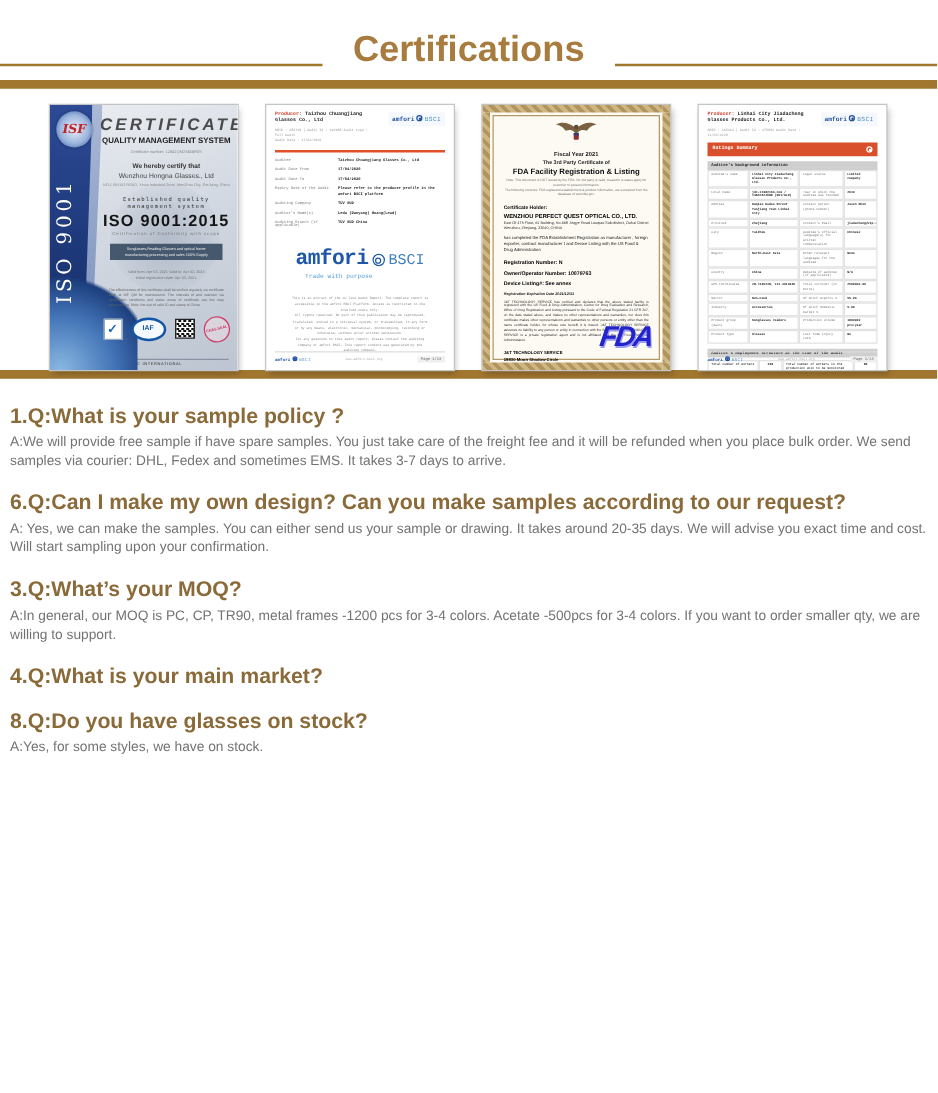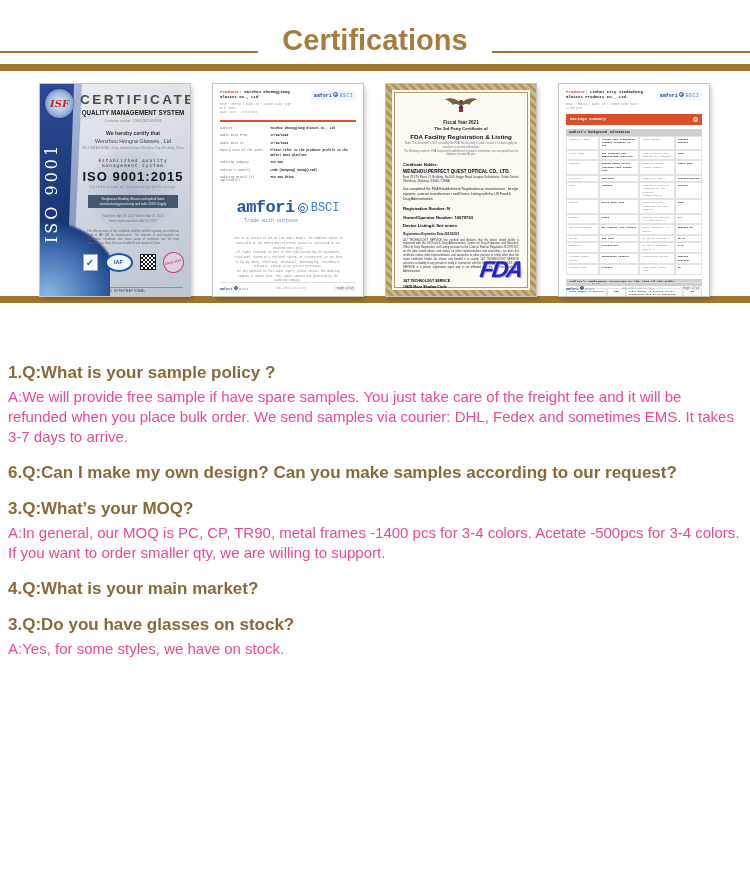--- a/index.html
+++ b/index.html
@@ -35,7 +35,7 @@
   .c1-wm{position:absolute;left:48px;top:62px;width:88px;height:88px;border-radius:50%;
     background:radial-gradient(circle,rgba(110,125,150,.30),rgba(110,125,150,.05) 70%);}
   .c1-main{position:absolute;left:40px;right:4px;top:8px;bottom:3px;text-align:center;z-index:3;}
-  .c1-title{font-size:13.5px;letter-spacing:2.5px;color:#4a4a4a;font-weight:600;}
+  .c1-title{font-size:13.5px;letter-spacing:2.5px;color:#4a4a4a;font-weight:600;font-style:italic;}
   .c1-sub{font-size:6.3px;font-weight:bold;color:#1a1a1a;margin-top:2px;}
   .c1-num{font-size:3.2px;color:#888;margin-top:3px;}
   .c1-certify{font-size:5.2px;color:#333;font-weight:bold;margin-top:7px;}

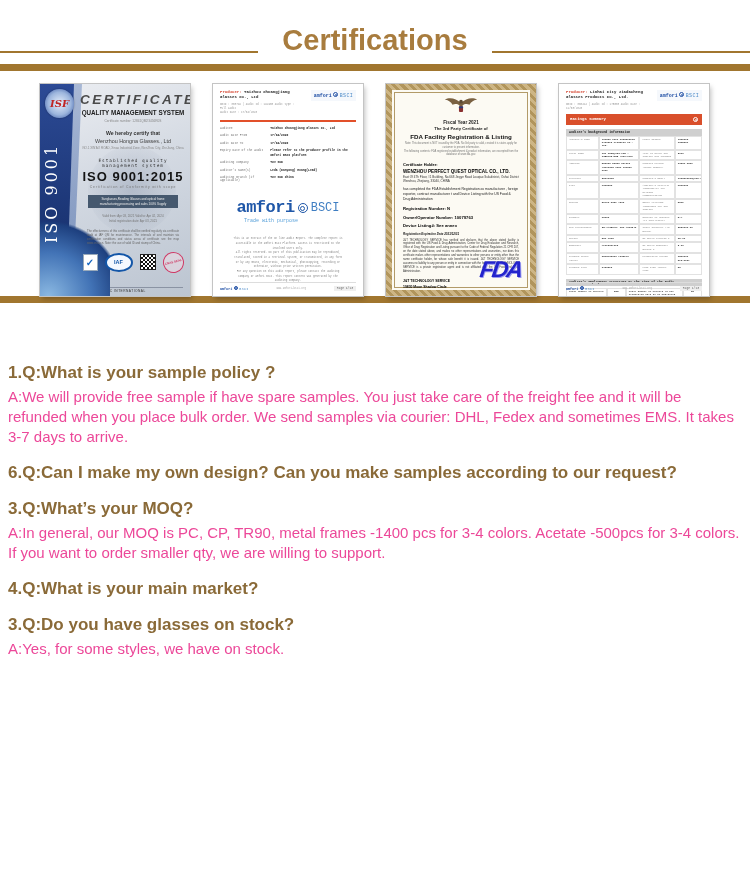--- a/index.html
+++ b/index.html
@@ -132,7 +132,7 @@
 
   
   .faq-head{margin-top:37px;}
-  .faq-list{padding:4px 8px 0 8px;margin-top:40px;}
+  .faq-list{padding:4px 8px 0 8px;}
   .faq-q{font-size:17px;font-weight:bold;color:#8a6a38;margin:16px 0 4px;}
   .faq-a{font-size:15px;color:#ec4899;line-height:1.34;}
   .cert-head{margin-top:20px;}

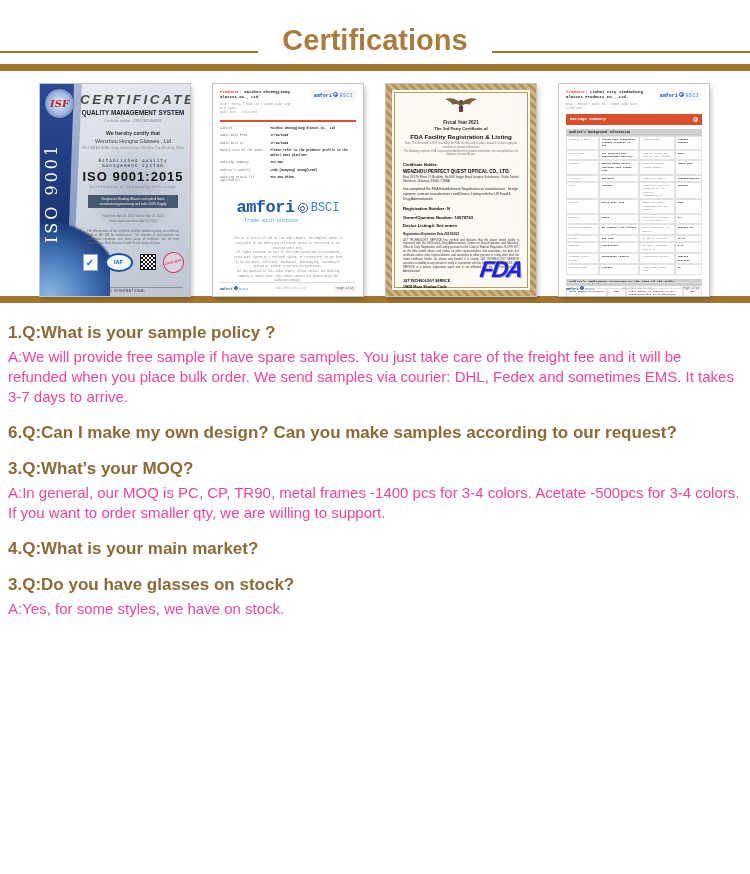--- a/index.html
+++ b/index.html
@@ -134,7 +134,7 @@
   .faq-head{margin-top:37px;}
   .faq-list{padding:4px 8px 0 8px;}
   .faq-q{font-size:17px;font-weight:bold;color:#8a6a38;margin:16px 0 4px;}
-  .faq-a{font-size:15px;color:#ec4899;line-height:1.34;}
+  .faq-a{font-size:11px;color:#737373;line-height:1.34;}
   .cert-head{margin-top:20px;}
 </style>
 </head>

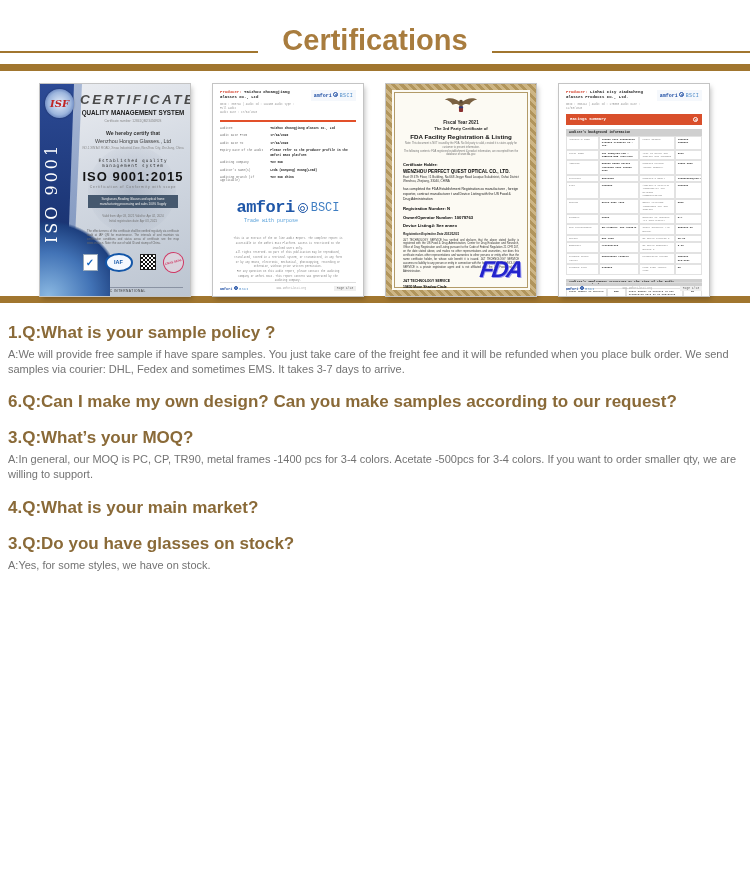--- a/index.html
+++ b/index.html
@@ -423,6 +423,7 @@
 
   <div>
     <div class="faq-q">6.Q:Can I make my own design? Can you make samples according to our request?</div>
+    <div class="faq-a">A: Yes, we can make the samples. You can either send us your sample or drawing. It takes around 20-35 days. We will advise you exact time and cost. Will start sampling upon your confirmation.</div>
   </div>
 
   <div>

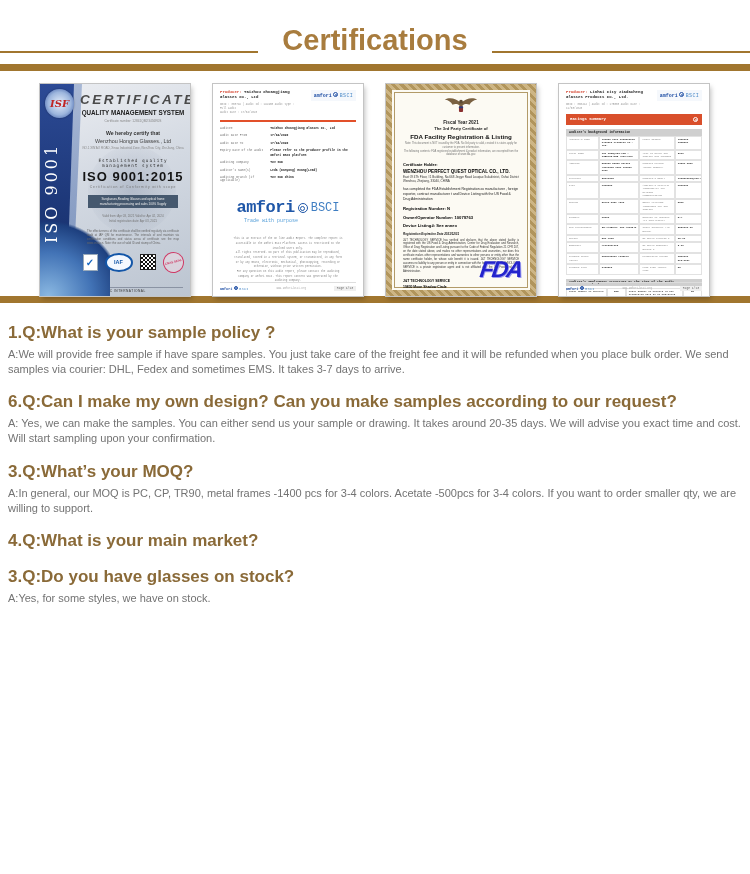--- a/index.html
+++ b/index.html
@@ -428,7 +428,7 @@
 
   <div>
     <div class="faq-q">3.Q:What’s your MOQ?</div>
-    <div class="faq-a">A:In general, our MOQ is PC, CP, TR90, metal frames -1400 pcs for 3-4 colors. Acetate -500pcs for 3-4 colors. If you want to order smaller qty, we are willing to support.</div>
+    <div class="faq-a">A:In general, our MOQ is PC, CP, TR90, metal frames -1200 pcs for 3-4 colors. Acetate -500pcs for 3-4 colors. If you want to order smaller qty, we are willing to support.</div>
   </div>
 
   <div>

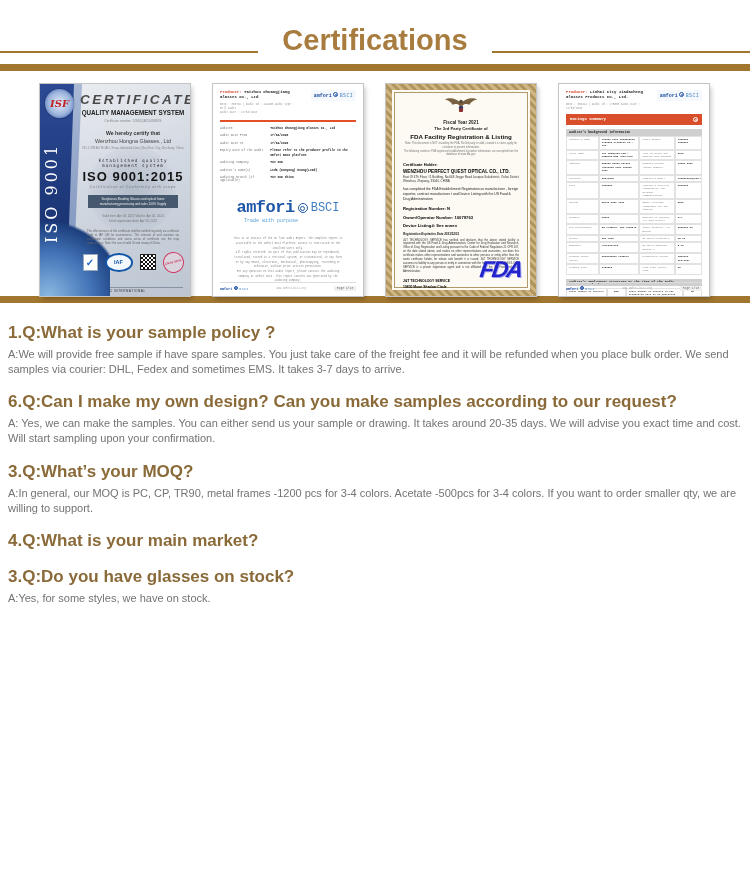--- a/index.html
+++ b/index.html
@@ -436,7 +436,7 @@
   </div>
 
   <div>
-    <div class="faq-q">3.Q:Do you have glasses on stock?</div>
+    <div class="faq-q">8.Q:Do you have glasses on stock?</div>
     <div class="faq-a">A:Yes, for some styles, we have on stock.</div>
   </div>
 </div>

